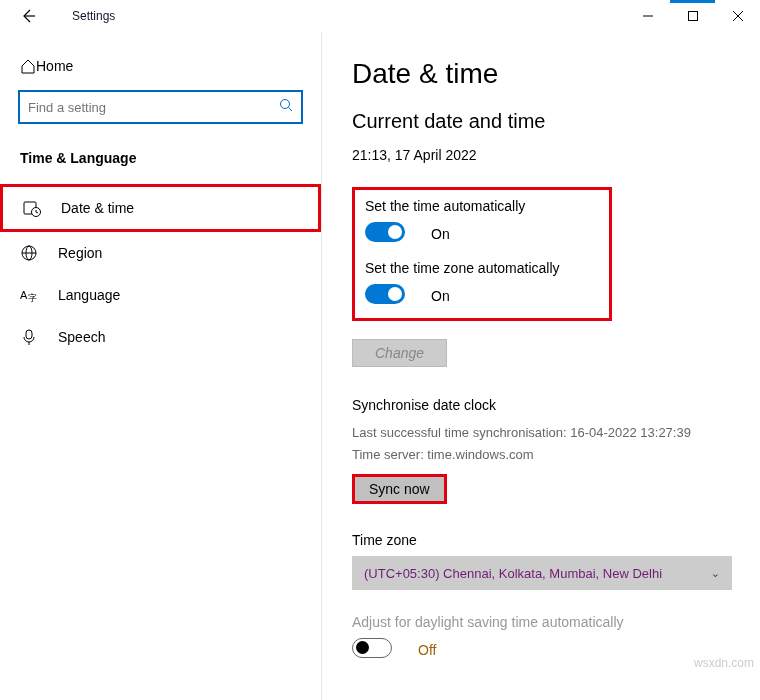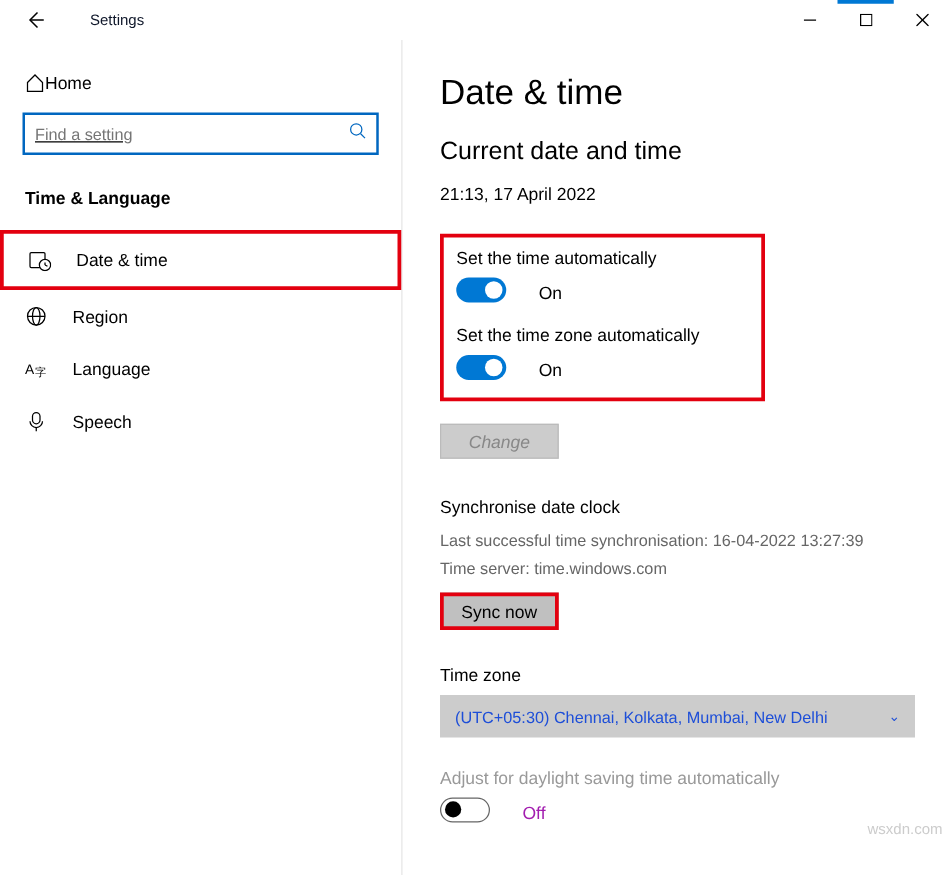--- a/index.html
+++ b/index.html
@@ -14,7 +14,7 @@
   .sidebar { width: 322px; background: #fff; border-right: 1px solid #e6e6e6; padding-top: 18px; }
   .home-row { display:flex; align-items:center; padding: 8px 20px 16px 20px; font-size: 14px; }
   .search-wrap { margin: 0 18px 26px 18px; }
-  .search { width: 100%; height: 34px; border: 2px solid #0067c0; background: #fff; position: relative; display:flex; align-items:center;text-decoration:underline; }
+  .search { width: 100%; height: 34px; border: 2px solid #0067c0; background: #fff; position: relative; display:flex; align-items:center; }
   .search input { border:none; outline:none; width: calc(100% - 34px); padding: 0 8px; font-size: 13px; color:#555; background:transparent; }
   .search .mag { position:absolute; right:8px; top:50%; transform:translateY(-50%); color:#0067c0; }
   .section-title { font-weight: 600; font-size: 14px; padding: 0 20px 18px 20px; }

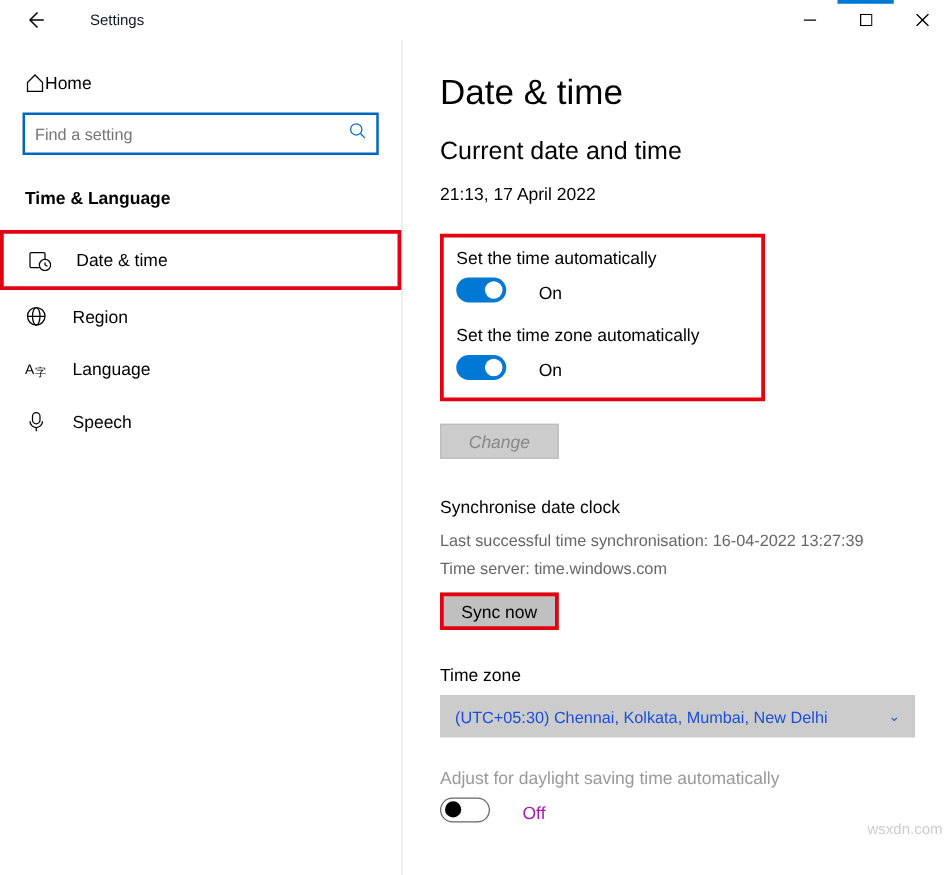--- a/index.html
+++ b/index.html
@@ -37,7 +37,7 @@
   .btn.disabled { color:#888; background:#ccc; border-color:#bbb;font-style:italic; }
   .btn.red { border:3px solid #e3000f; background:#c0c0c0; color:#000000; padding: 4px 14px; }
   .sync-text { font-size: 13px; color:#666; line-height: 1.5; margin-bottom: 10px; }
-  .dropdown { width: 380px; height: 34px; background:#ccc; color:#1d4ed8; font-size: 13px; display:flex; align-items:center; padding:0 12px; justify-content:space-between; margin-top:6px; }
+  .dropdown { width: 380px; height: 34px; background:#ccc; color:#701a75; font-size: 13px; display:flex; align-items:center; padding:0 12px; justify-content:space-between; margin-top:6px; }
   .dropdown .chev { font-size:11px; }
   .red-frame { border:3px solid #e3000f; padding: 8px 10px 10px 10px; display:inline-block; }
   .gray-label { color:#999; font-size: 14px; margin-bottom: 8px; }

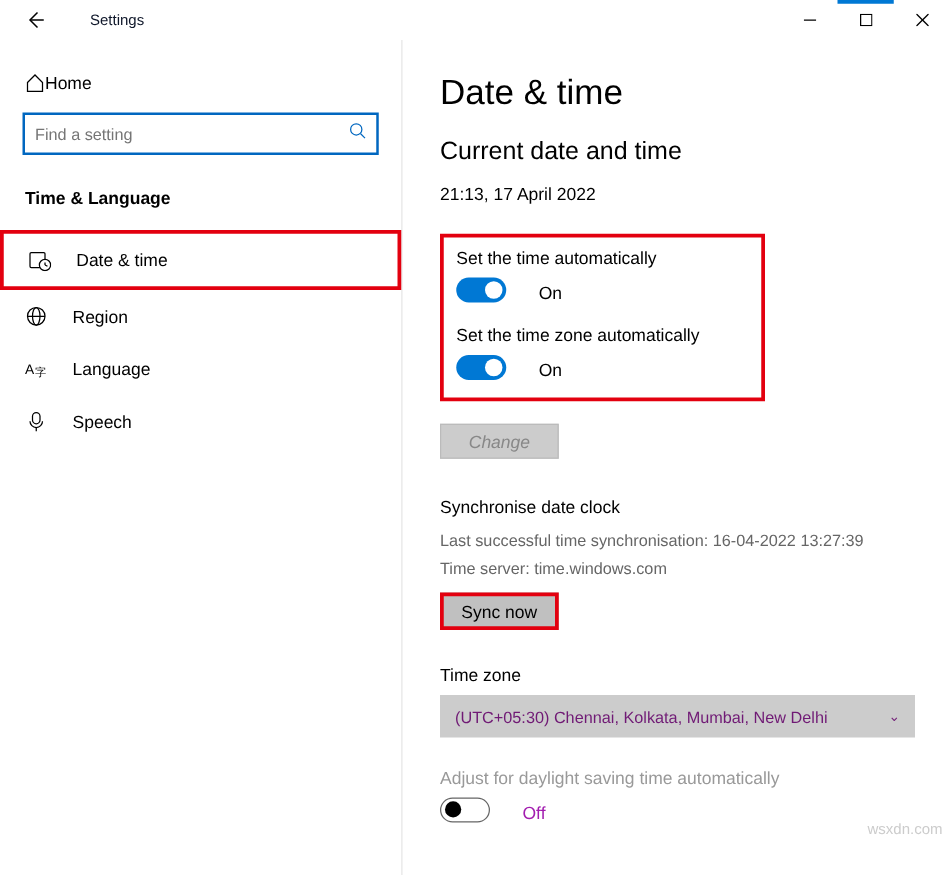--- a/index.html
+++ b/index.html
@@ -174,7 +174,7 @@
       <div class="gray-label">Adjust for daylight saving time automatically</div>
       <div class="toggle-row">
         <div class="toggle off"></div>
-        <span class="toggle-label" style="color:#a21caf;">Off</span>
+        <span class="toggle-label" style="color:#a16207;">Off</span>
       </div>
     </div>
   </div>

